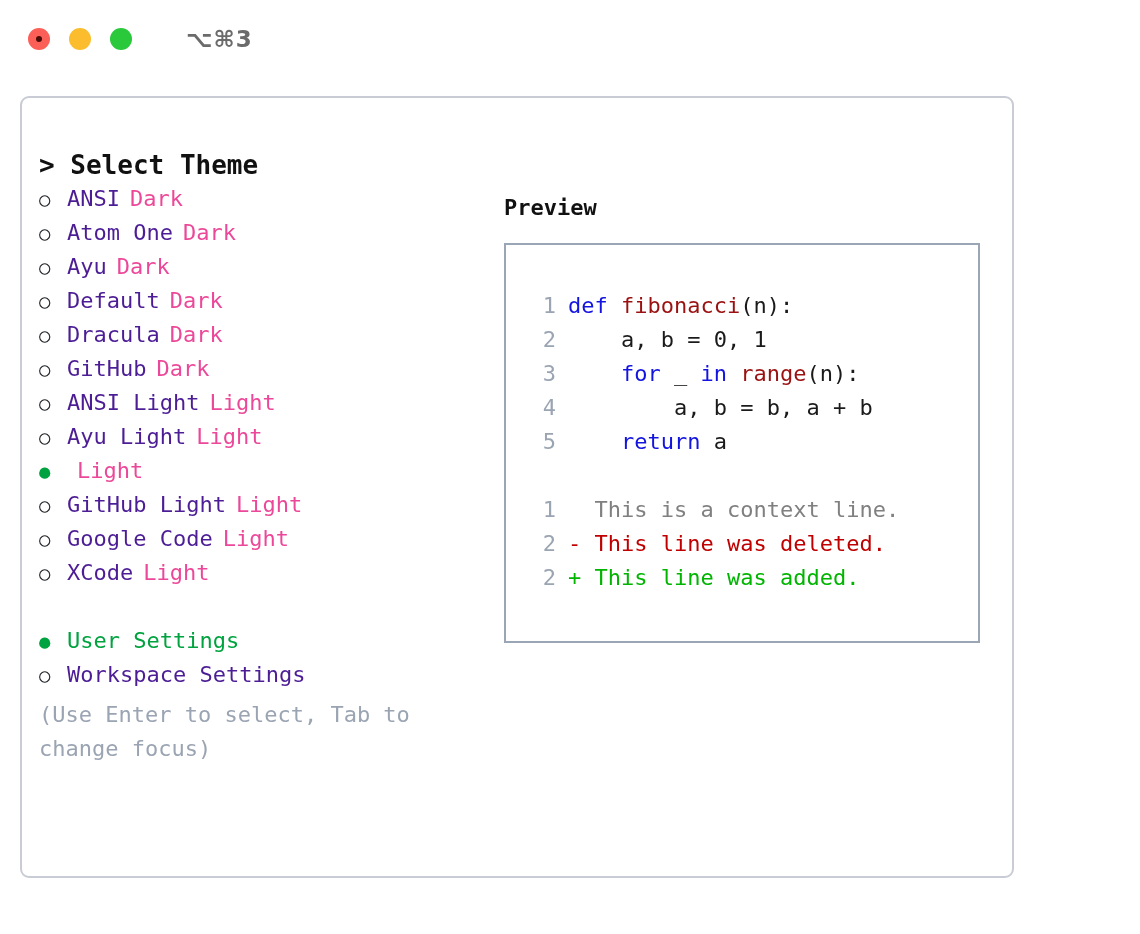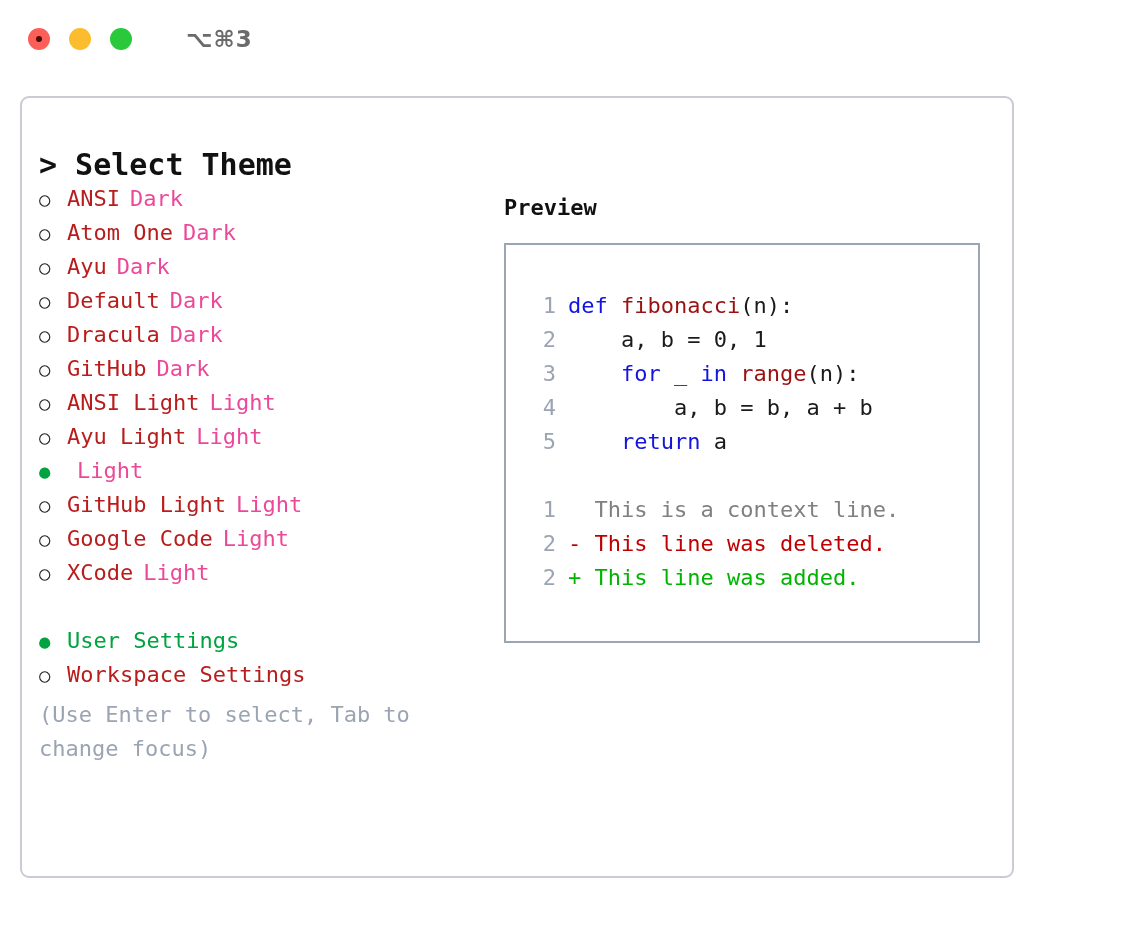--- a/index.html
+++ b/index.html
@@ -81,7 +81,7 @@
     width: 450px;
   }
   .header-line {
-    font-size: 30px;
+    font-size: 26px;
     line-height: 34px;
     color: #111111;
     font-weight: 700;

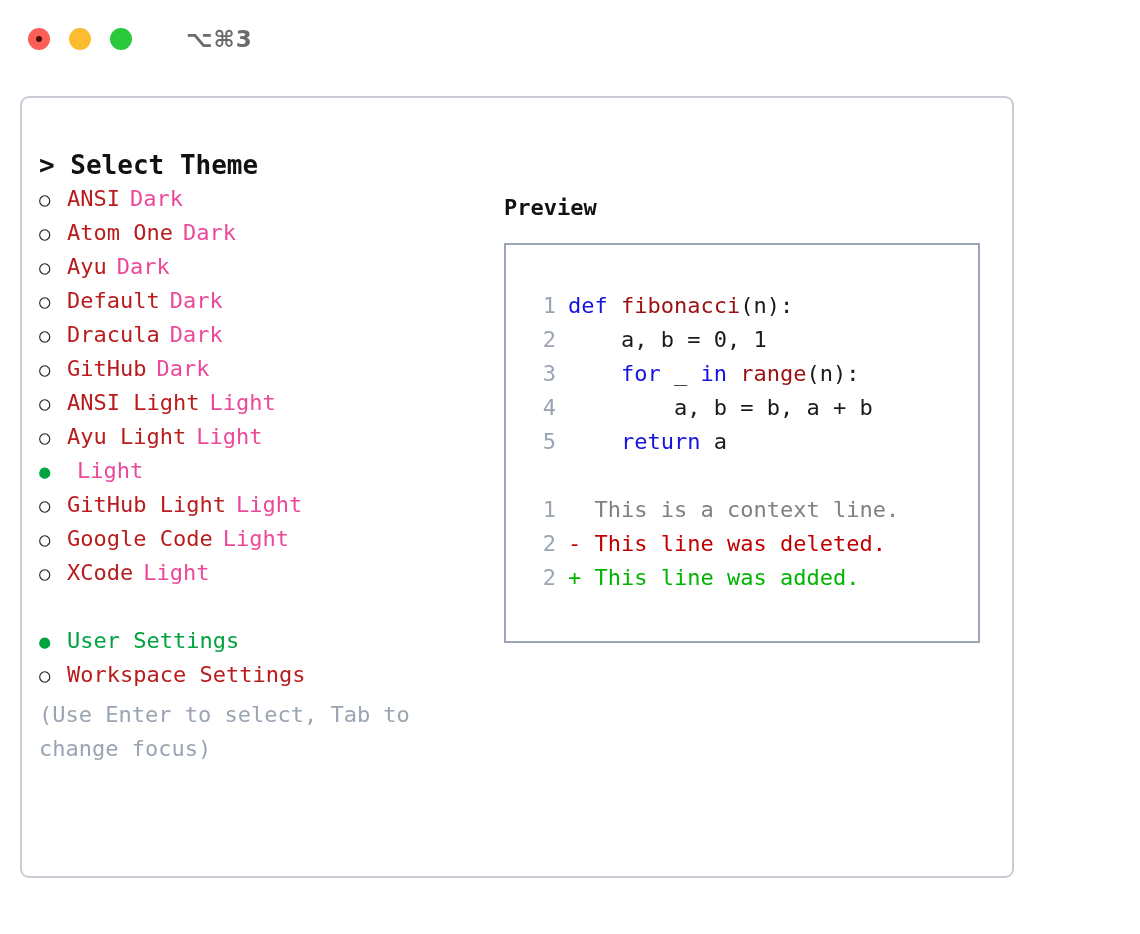--- a/index.html
+++ b/index.html
@@ -107,7 +107,7 @@
   }
   .row.selected .bullet { color: #00a33f; }
   .row.selected .label  { color: #00a33f; }
-  .label { color: #b91c1c; }
+  .label { color: #4c1d95; }
   .tag {
     color: #ec4899;
     margin-left: 10px;

